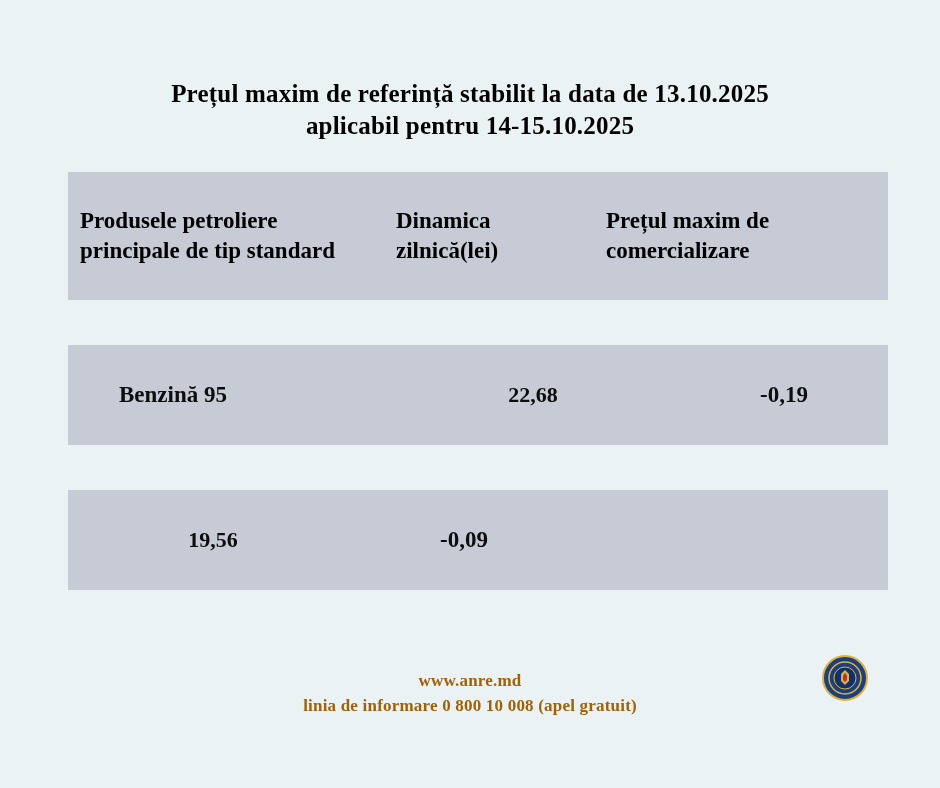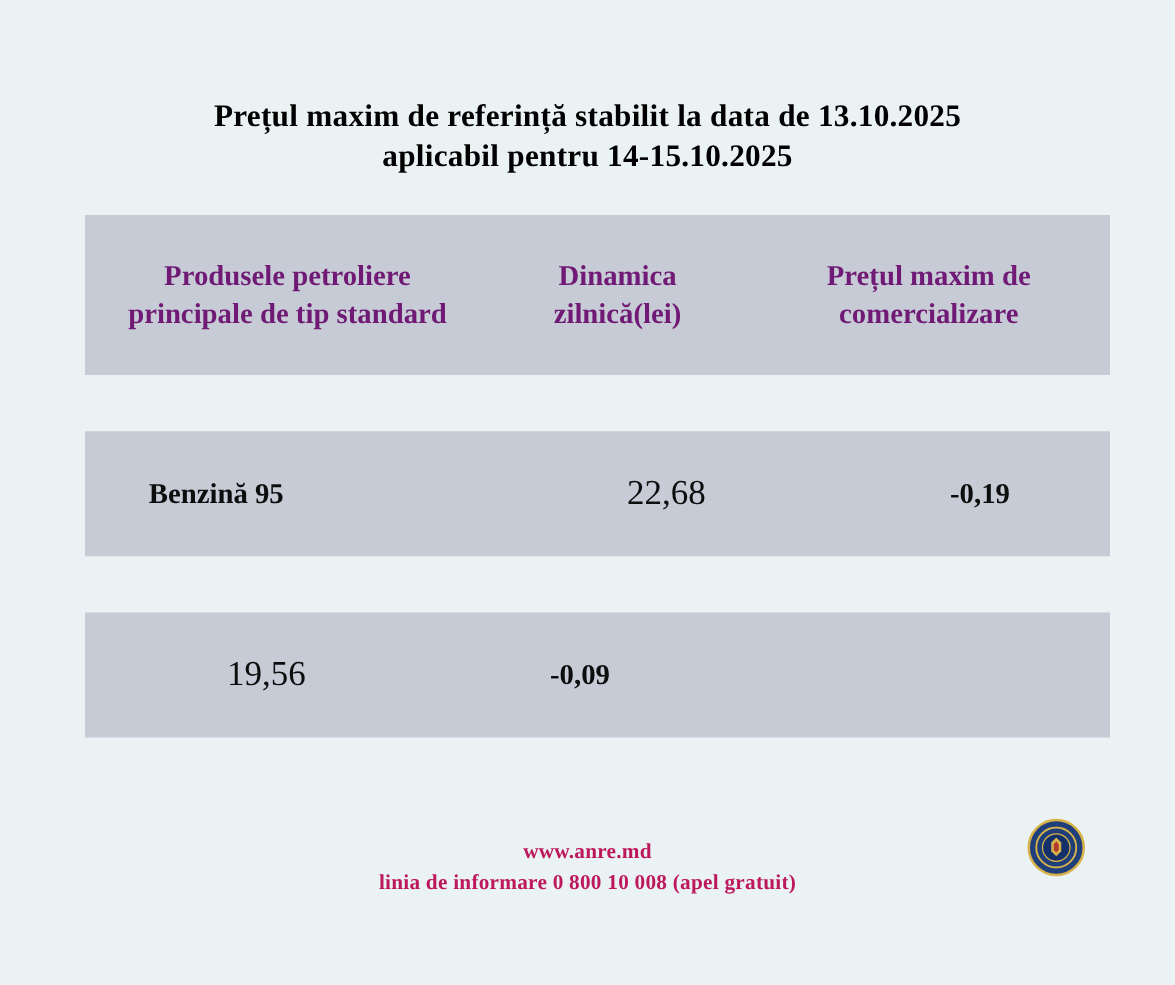--- a/index.html
+++ b/index.html
@@ -73,8 +73,7 @@
     font-size: 23px;
     font-weight: bold;
     line-height: 30px;
-    text-align: center;
-    color: #701a75;
+    color: #000000;
   }
   .header .c1 { padding-left: 12px; }
   .header .c3 { padding-right: 6px; }

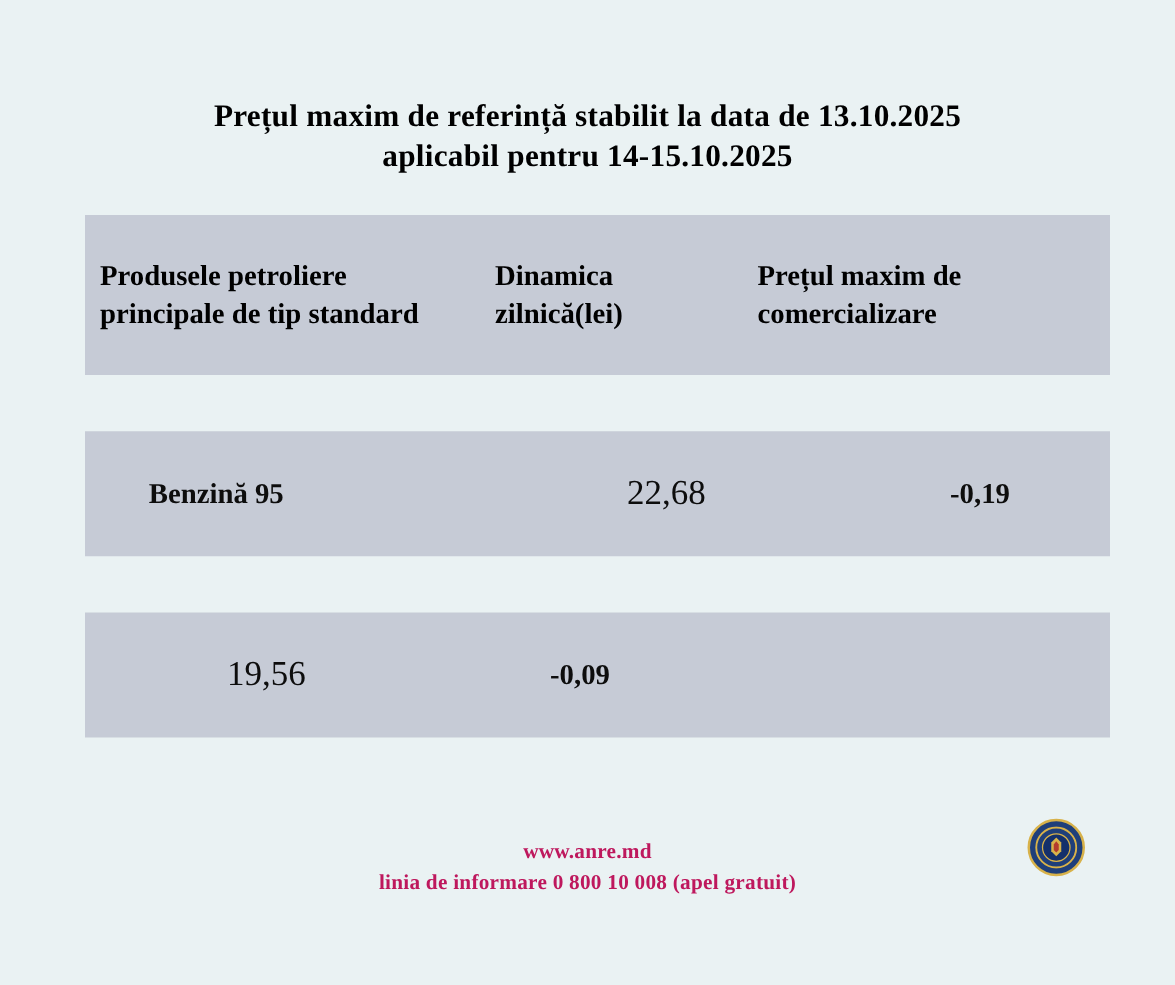--- a/index.html
+++ b/index.html
@@ -85,8 +85,8 @@
     padding-left: 51px;
   }
   .data .c2 {
-    font-size: 28px;
-    font-weight: normal;
+    font-size: 22px;
+    font-weight: bold;
     text-align: center;
   }
   .data .c3 {

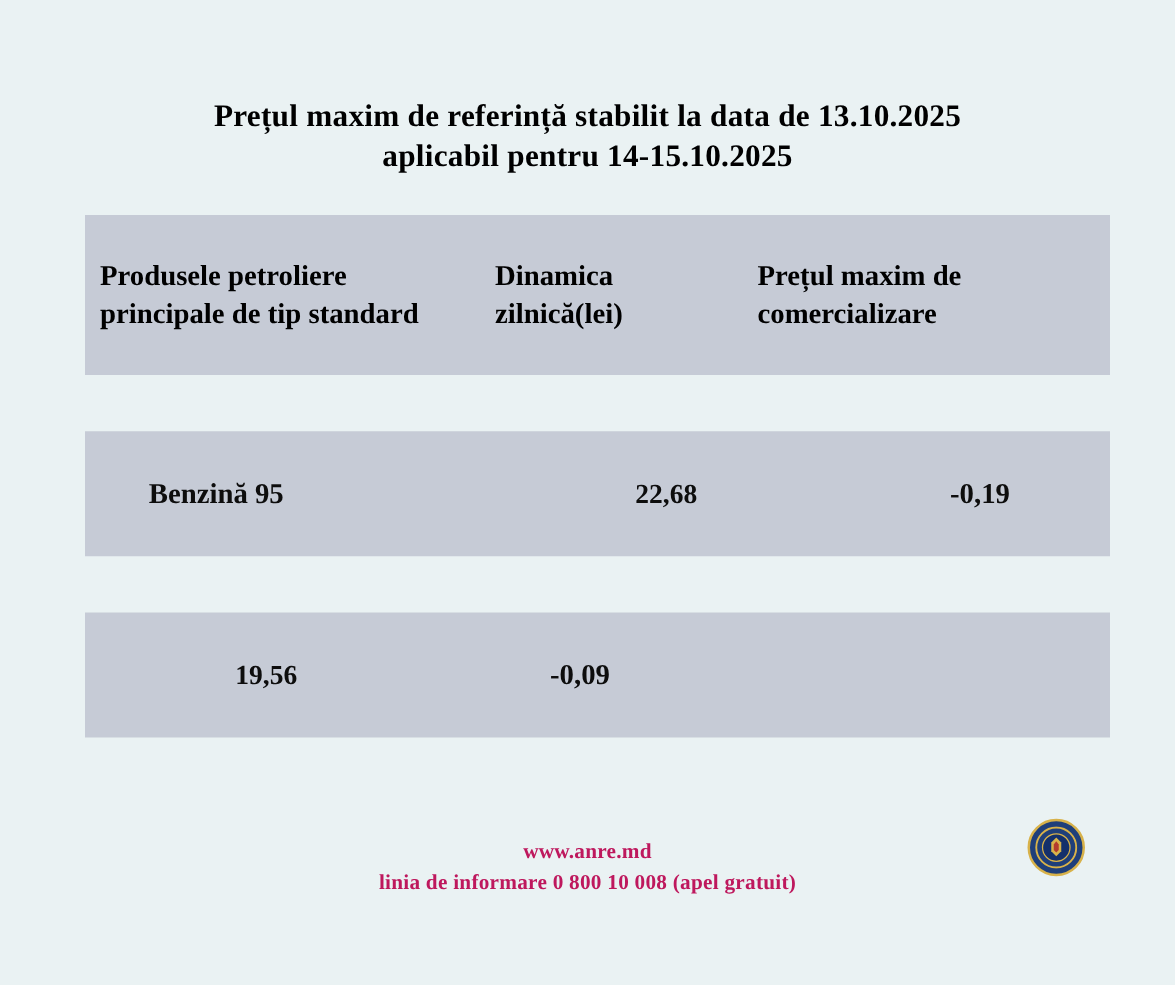--- a/index.html
+++ b/index.html
@@ -103,7 +103,7 @@
     text-align: center;
   }
   .footer-line {
-    color: #be185d;
+    color: #a16207;
     font-size: 17px;
     font-weight: bold;
     line-height: 25px;

